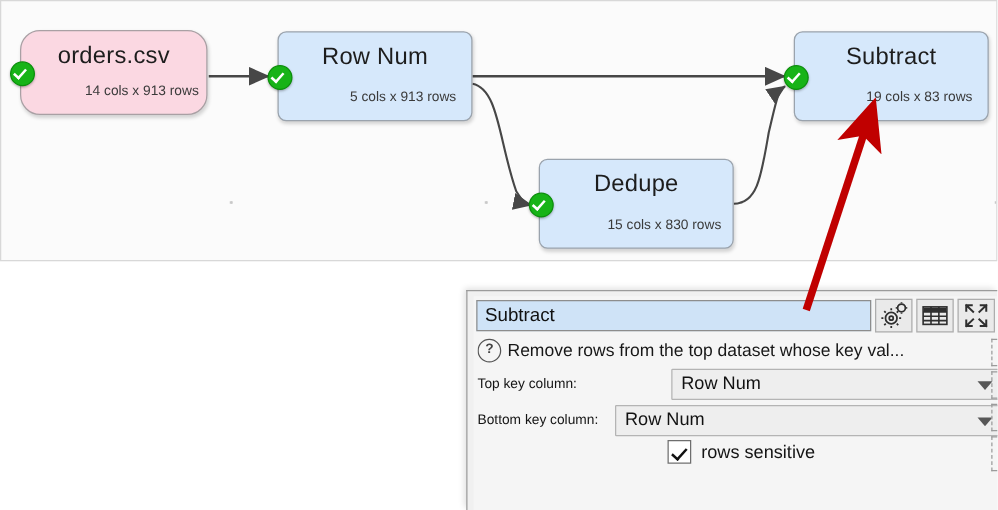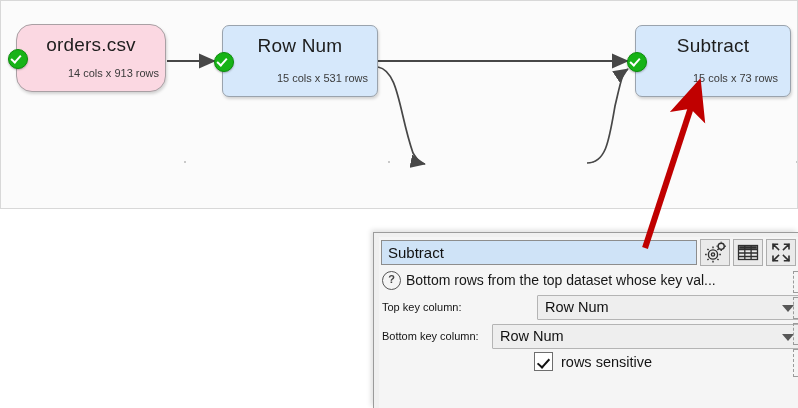--- a/index.html
+++ b/index.html
@@ -105,7 +105,7 @@
   <div class="node" style="left:221px;top:24px;width:156px;height:72px;">
     <div class="badge"></div>
     <div class="ttl">Row Num</div>
-    <div class="sub">15 cols x 531 rows</div>
+    <div class="sub">5 cols x 913 rows</div>
   </div>
 
 

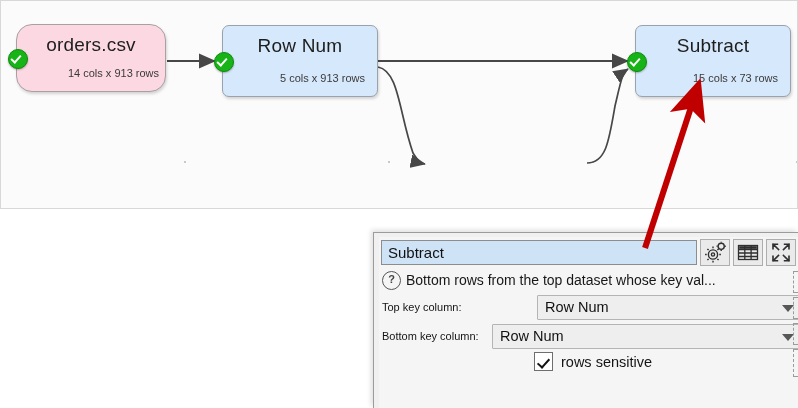--- a/index.html
+++ b/index.html
@@ -112,7 +112,7 @@
   <div class="node" style="left:634px;top:24px;width:156px;height:72px;">
     <div class="badge"></div>
     <div class="ttl">Subtract</div>
-    <div class="sub">15 cols x 73 rows</div>
+    <div class="sub">19 cols x 83 rows</div>
   </div>
 </div>
 

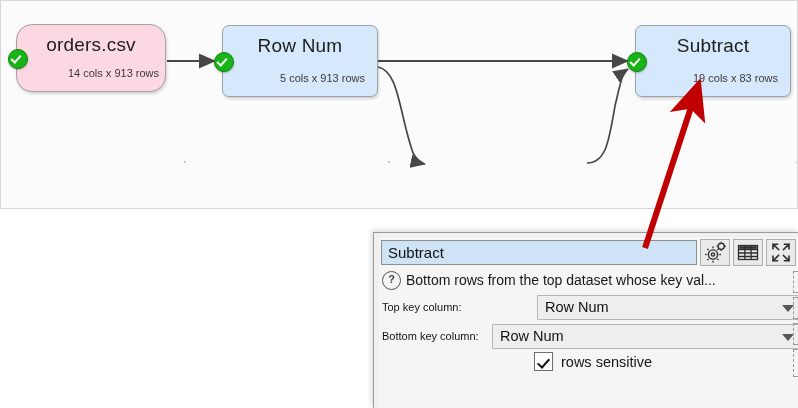--- a/index.html
+++ b/index.html
@@ -108,6 +108,11 @@
     <div class="sub">5 cols x 913 rows</div>
   </div>
 
+  <div class="node" style="left:430px;top:126px;width:156px;height:72px;">
+    <div class="badge"></div>
+    <div class="ttl">Dedupe</div>
+    <div class="sub">15 cols x 830 rows</div>
+  </div>
 
   <div class="node" style="left:634px;top:24px;width:156px;height:72px;">
     <div class="badge"></div>

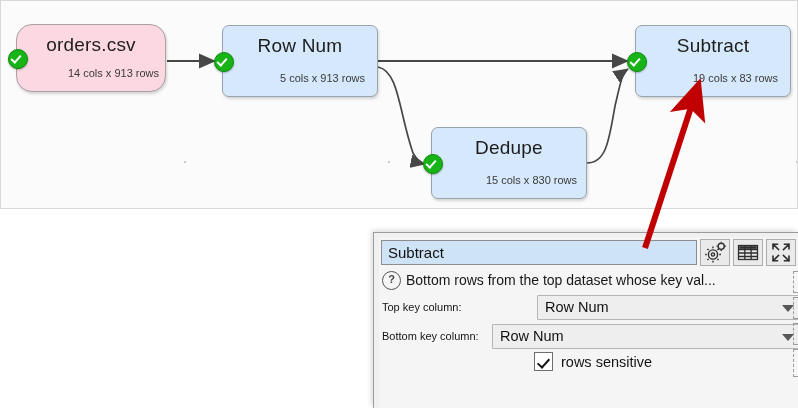--- a/index.html
+++ b/index.html
@@ -163,7 +163,7 @@
 
     <div class="prow" id="desc">
       <div id="qmark">?</div>
-      <span>Bottom rows from the top dataset whose key val...</span>
+      <span>Remove rows from the top dataset whose key val...</span>
     </div>
 
     <div class="prow frow" id="row1" style="left:3px;right:0;">

